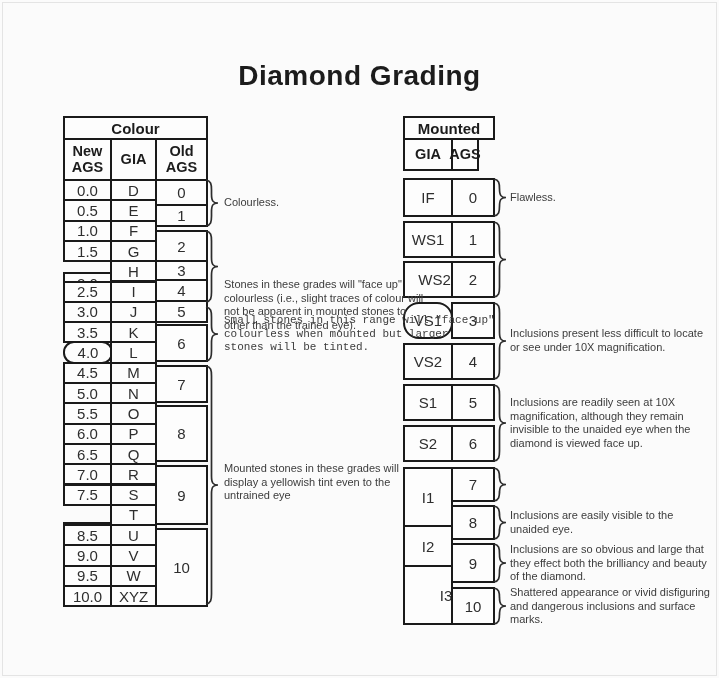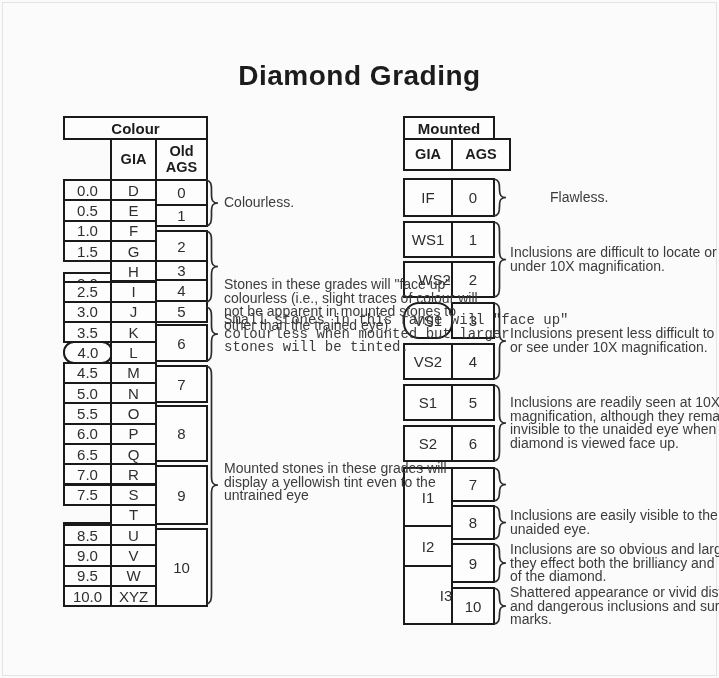--- a/index.html
+++ b/index.html
@@ -26,6 +26,7 @@
   <h1 class="title">Diamond Grading</h1>
 
   <div class="box thead" style="left:63px;top:116px;width:145px;height:24px;">Colour</div>
+  <div class="box subhead" style="left:63px;top:138px;width:49px;height:43px;">New AGS</div>
   <div class="box subhead" style="left:110px;top:138px;width:47px;height:43px;">GIA</div>
   <div class="box subhead" style="left:155px;top:138px;width:53px;height:43px;">Old AGS</div>
 

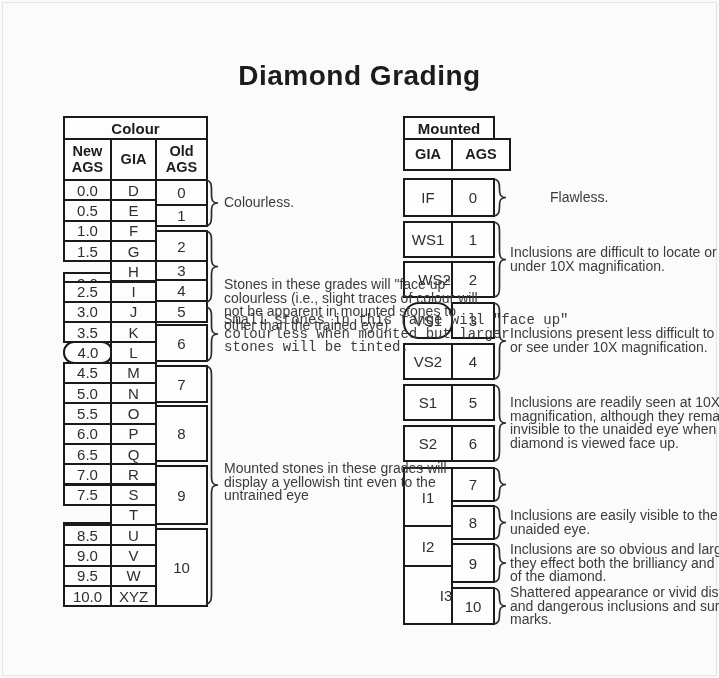--- a/index.html
+++ b/index.html
@@ -32,7 +32,7 @@
 
   <div class="box thead" style="left:403px;top:116px;width:92px;height:24px;">Mounted</div>
   <div class="box subhead" style="left:403px;top:138px;width:50px;height:33px;">GIA</div>
-  <div class="box subhead" style="left:451px;top:138px;width:60px;height:33px;">AGS</div>
+  <div class="box subhead" style="left:451px;top:138px;width:28px;height:33px;">AGS</div>
 <div class="box cell" style="left: 63px; top: 179px; width: 49px; height: 22.3px;">0.0</div>
     <div class="box cell" style="left: 110px; top: 179px; width: 47px; height: 22.3px;">D</div>
     <div class="box cell" style="left: 63px; top: 199.3px; width: 49px; height: 22.3px;">0.5</div>

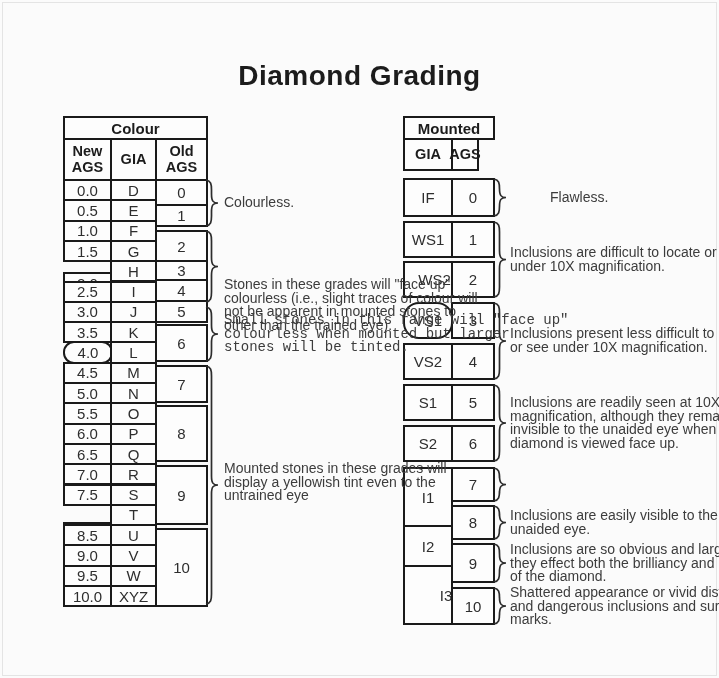--- a/index.html
+++ b/index.html
@@ -14,7 +14,7 @@
   .thead{font-weight:bold;font-size:15px;color:#1c1c1c;}
   .subhead{font-weight:bold;font-size:14.5px;line-height:1.05;text-align:center;color:#1c1c1c;
            padding:0 1px;}
-  .note{position:absolute;font-size:14px;line-height:13.5px;color:#3c3c3c;white-space:pre;}
+  .note{position:absolute;font-size:11px;line-height:13.5px;color:#3c3c3c;white-space:pre;}
   svg.brace{position:absolute;overflow:visible;}
 </style>
 </head>

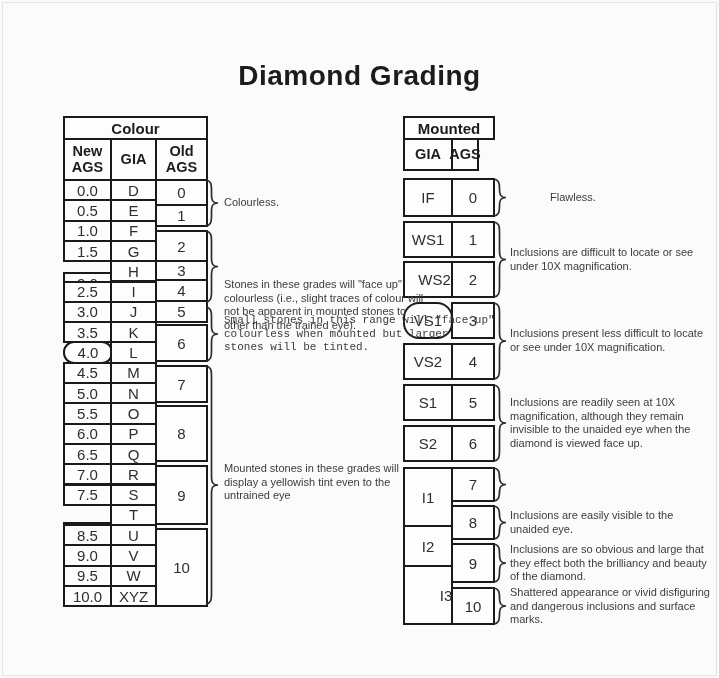--- a/index.html
+++ b/index.html
@@ -154,7 +154,7 @@
     <svg width="18" height="38" viewBox="0 0 18 38" class="brace" style="left: 492px; top: 587px;">
       <path d="M2,1 C7,2 7.5,5 7.5,11 L7.5,10 C7.5,17 9,19 14,19 C9,19 7.5,21 7.5,28 L7.5,27 C7.5,33 7,36 2,37" fill="none" stroke="#2d2d2d" stroke-width="1.7"></path>
     </svg>
-    <div class="note" style="left: 510px; top: 191px; margin-left: 40px;">Flawless.</div>
+    <div class="note" style="left: 510px; top: 191px;">Flawless.</div>
     <div class="note" style="left: 510px; top: 246px;">Inclusions are difficult to locate or see
 under 10X magnification.</div>
     <div class="note" style="left: 510px; top: 327px;">Inclusions present less difficult to locate

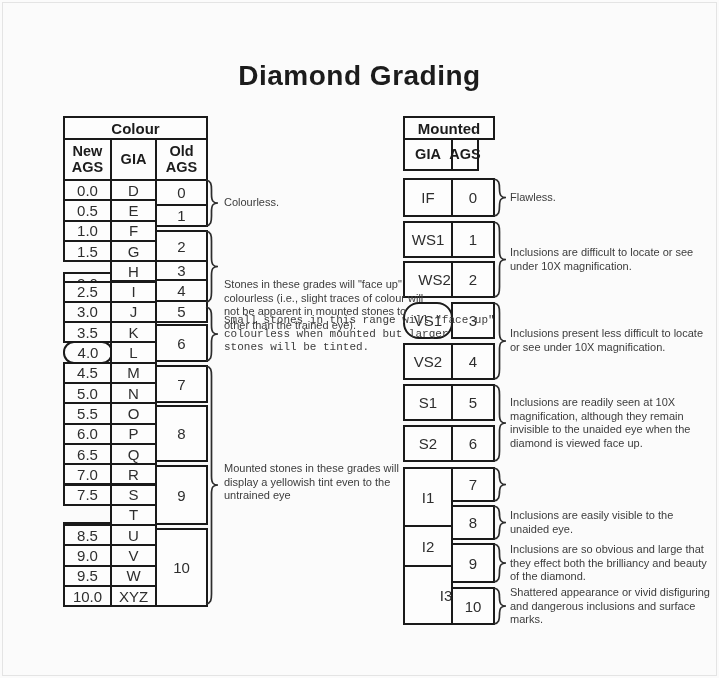--- a/index.html
+++ b/index.html
@@ -155,8 +155,6 @@
       <path d="M2,1 C7,2 7.5,5 7.5,11 L7.5,10 C7.5,17 9,19 14,19 C9,19 7.5,21 7.5,28 L7.5,27 C7.5,33 7,36 2,37" fill="none" stroke="#2d2d2d" stroke-width="1.7"></path>
     </svg>
     <div class="note" style="left: 510px; top: 191px;">Flawless.</div>
-    <div class="note" style="left: 510px; top: 246px;">Inclusions are difficult to locate or see
-under 10X magnification.</div>
     <div class="note" style="left: 510px; top: 327px;">Inclusions present less difficult to locate
 or see under 10X magnification.</div>
     <div class="note" style="left: 510px; top: 396px;">Inclusions are readily seen at 10X

